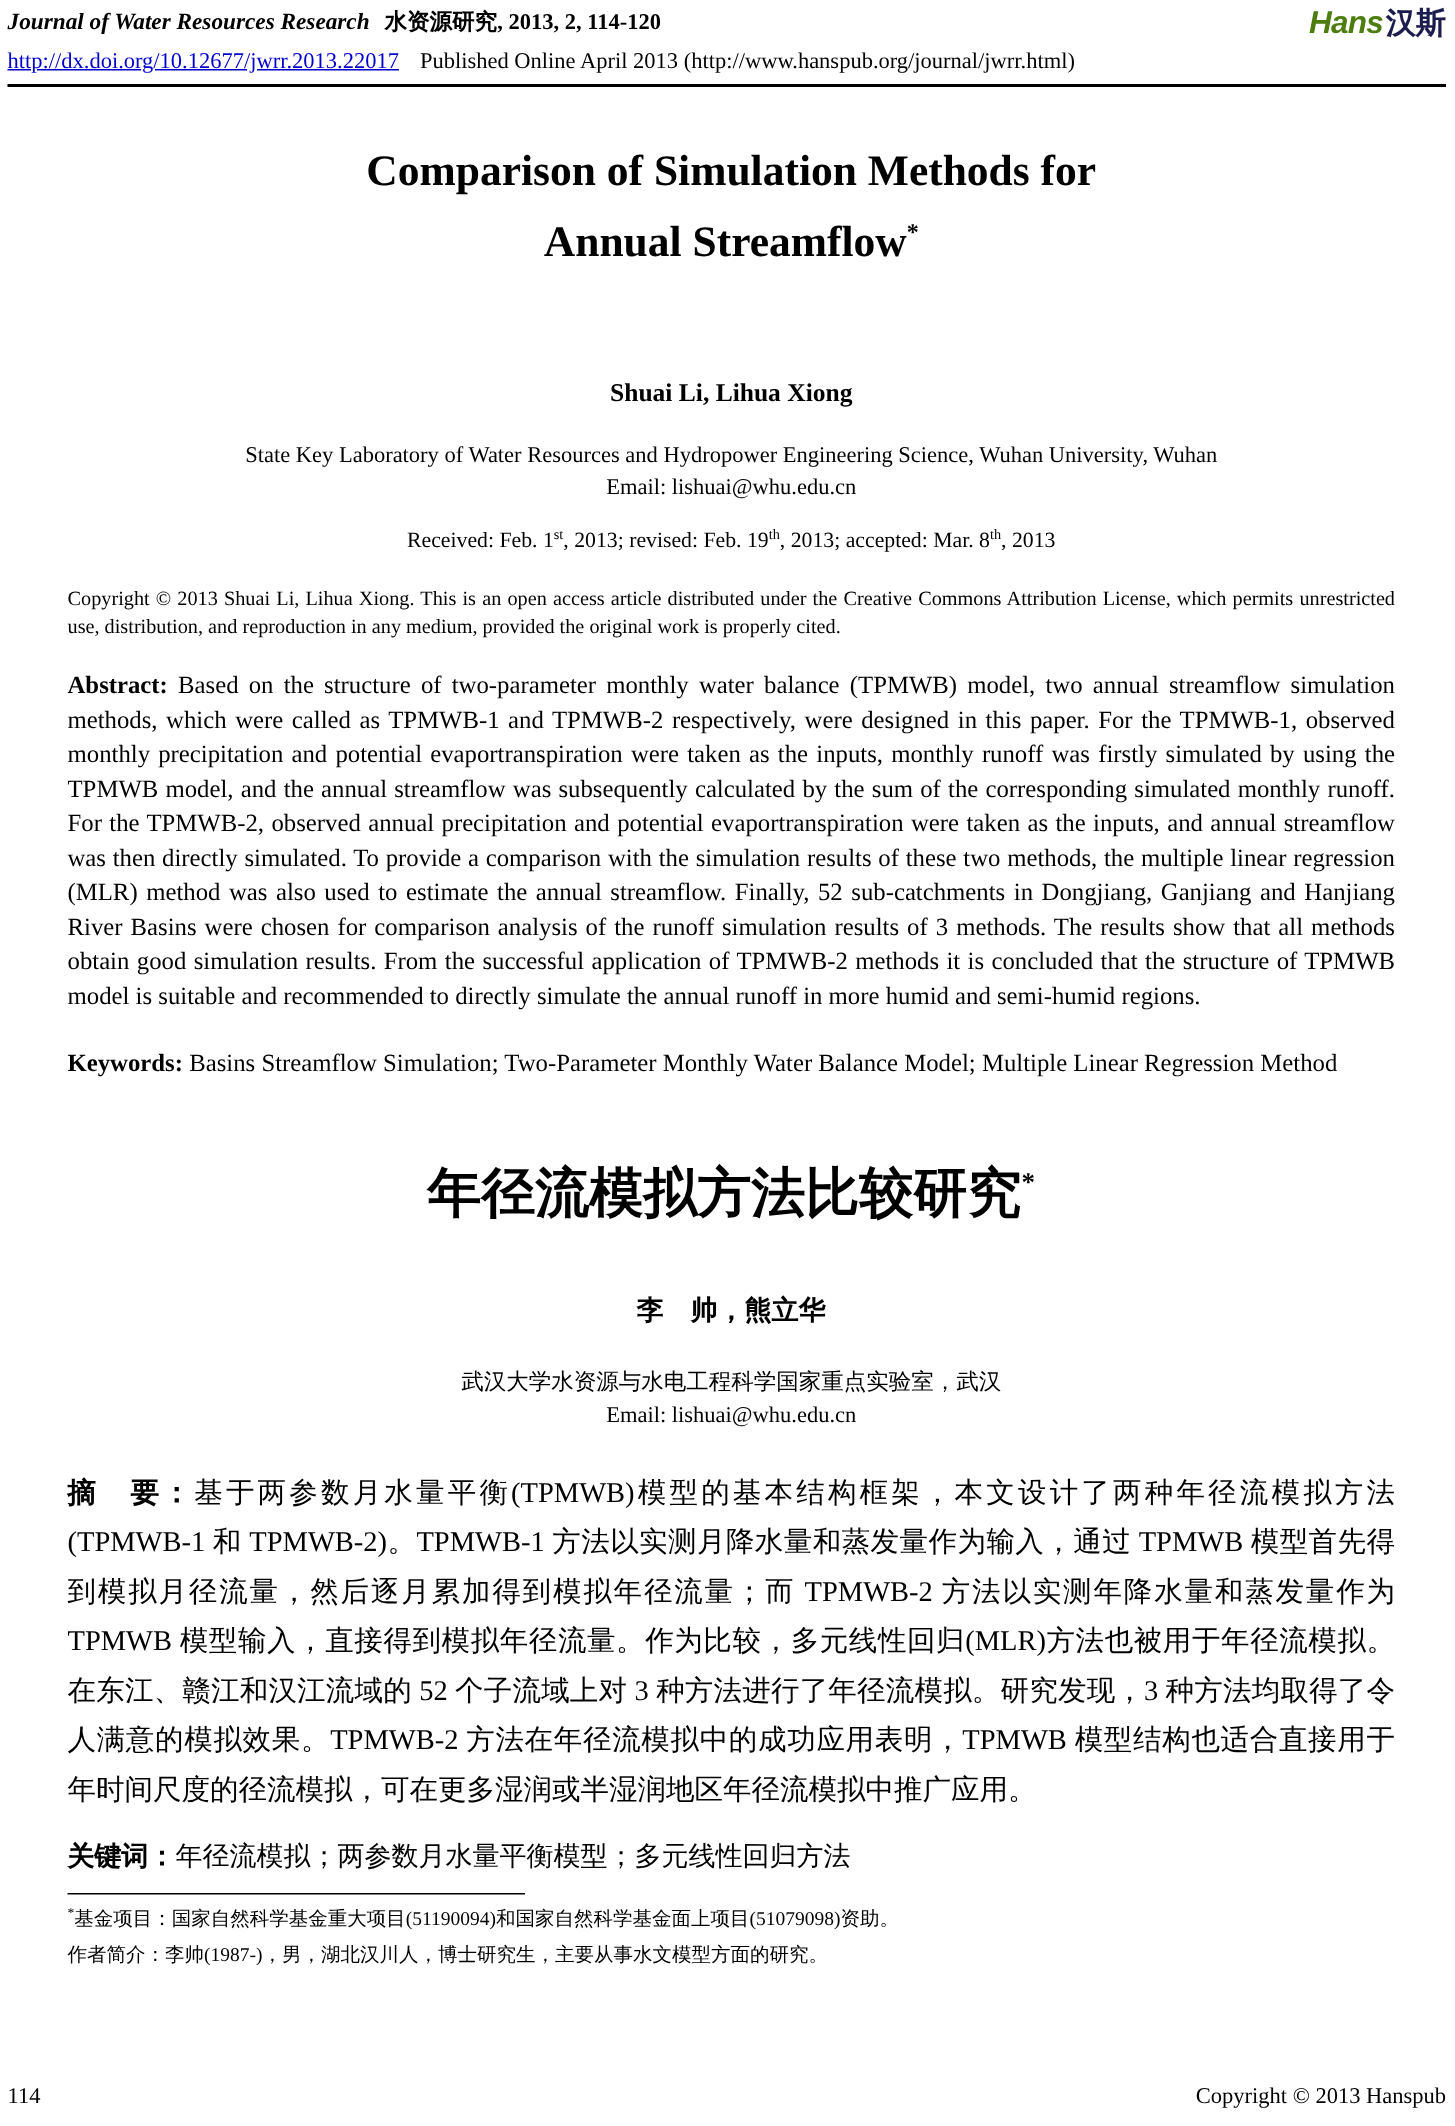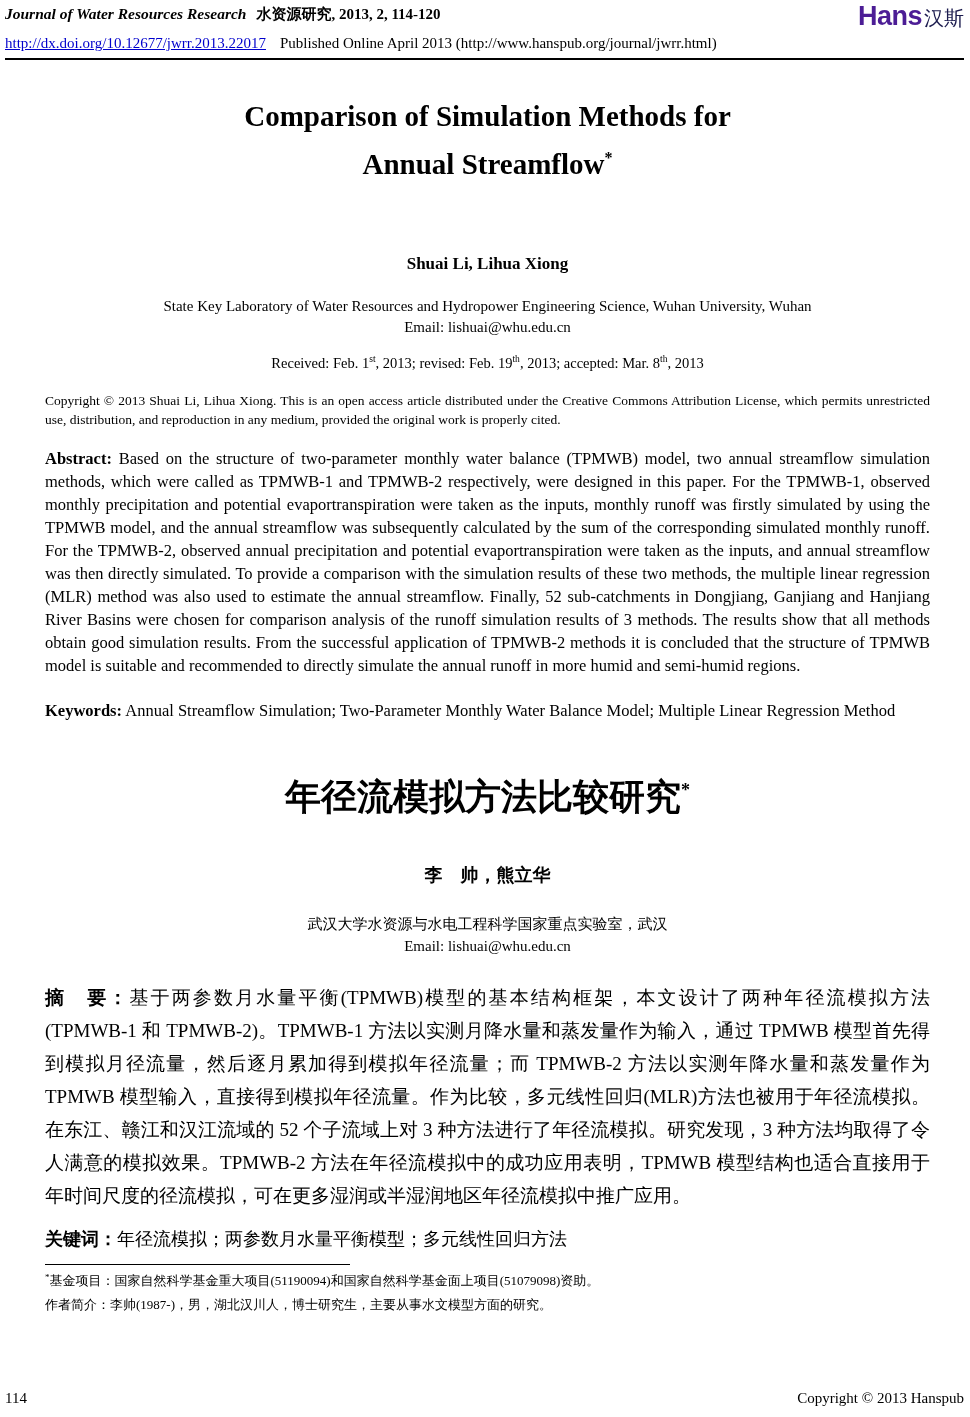--- a/index.html
+++ b/index.html
@@ -19,7 +19,7 @@
   .j-en { font-weight: bold; font-style: italic; font-size: 15.5px; }
   .j-cn { font-weight: bold; font-size: 15px; margin-left: 6px; }
   .logo { white-space: nowrap; line-height: 22px; }
-  .logo-en { color: #4c1d95; font-weight: bold; font-size: 27px; font-family: "Liberation Sans", sans-serif; letter-spacing: -0.5px; }
+  .logo-en { color: #4d7c0f; font-weight: bold; font-style: italic; font-size: 21px; font-family: "Liberation Sans", sans-serif; letter-spacing: -0.5px; }
   .logo-cn { color: #1b1b4e; font-weight: normal; font-size: 20px; margin-left: 2px; font-family: "Liberation Sans", sans-serif; }
   .doi-line { margin-top: 4px; font-size: 15px; }
   .doi { color: #0000cc; text-decoration: underline; }

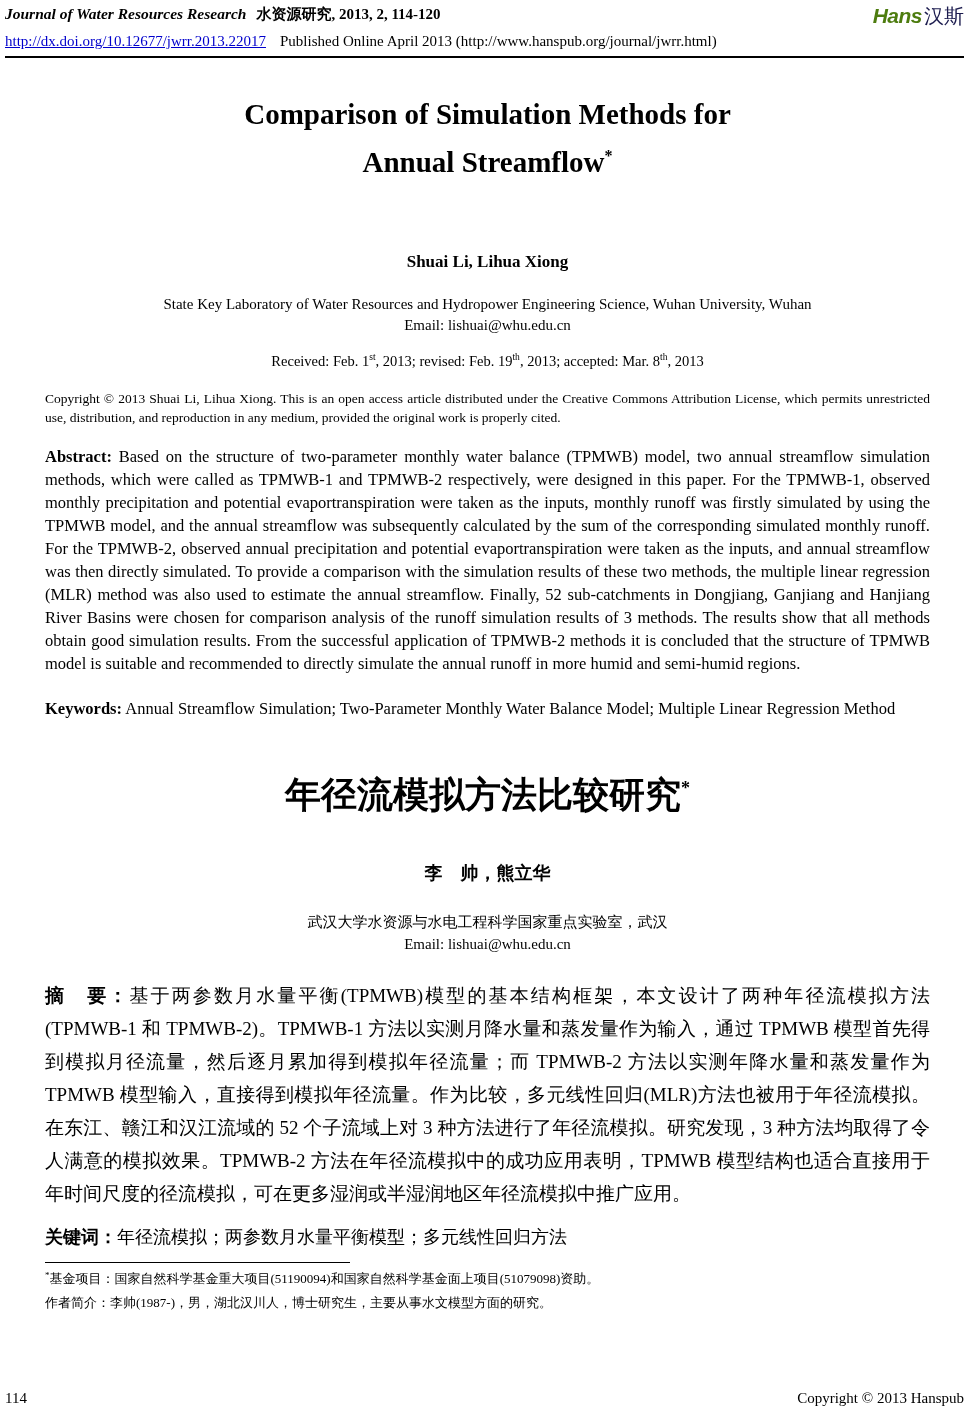--- a/index.html
+++ b/index.html
@@ -20,7 +20,7 @@
   .j-cn { font-weight: bold; font-size: 15px; margin-left: 6px; }
   .logo { white-space: nowrap; line-height: 22px; }
   .logo-en { color: #4d7c0f; font-weight: bold; font-style: italic; font-size: 21px; font-family: "Liberation Sans", sans-serif; letter-spacing: -0.5px; }
-  .logo-cn { color: #1b1b4e; font-weight: normal; font-size: 20px; margin-left: 2px; font-family: "Liberation Sans", sans-serif; }
+  .logo-cn { color: #1b1b4e; font-weight: bold; font-size: 20px; margin-left: 2px; font-family: "Liberation Sans", sans-serif; }
   .doi-line { margin-top: 4px; font-size: 15px; }
   .doi { color: #0000cc; text-decoration: underline; }
   .published { margin-left: 14px; }

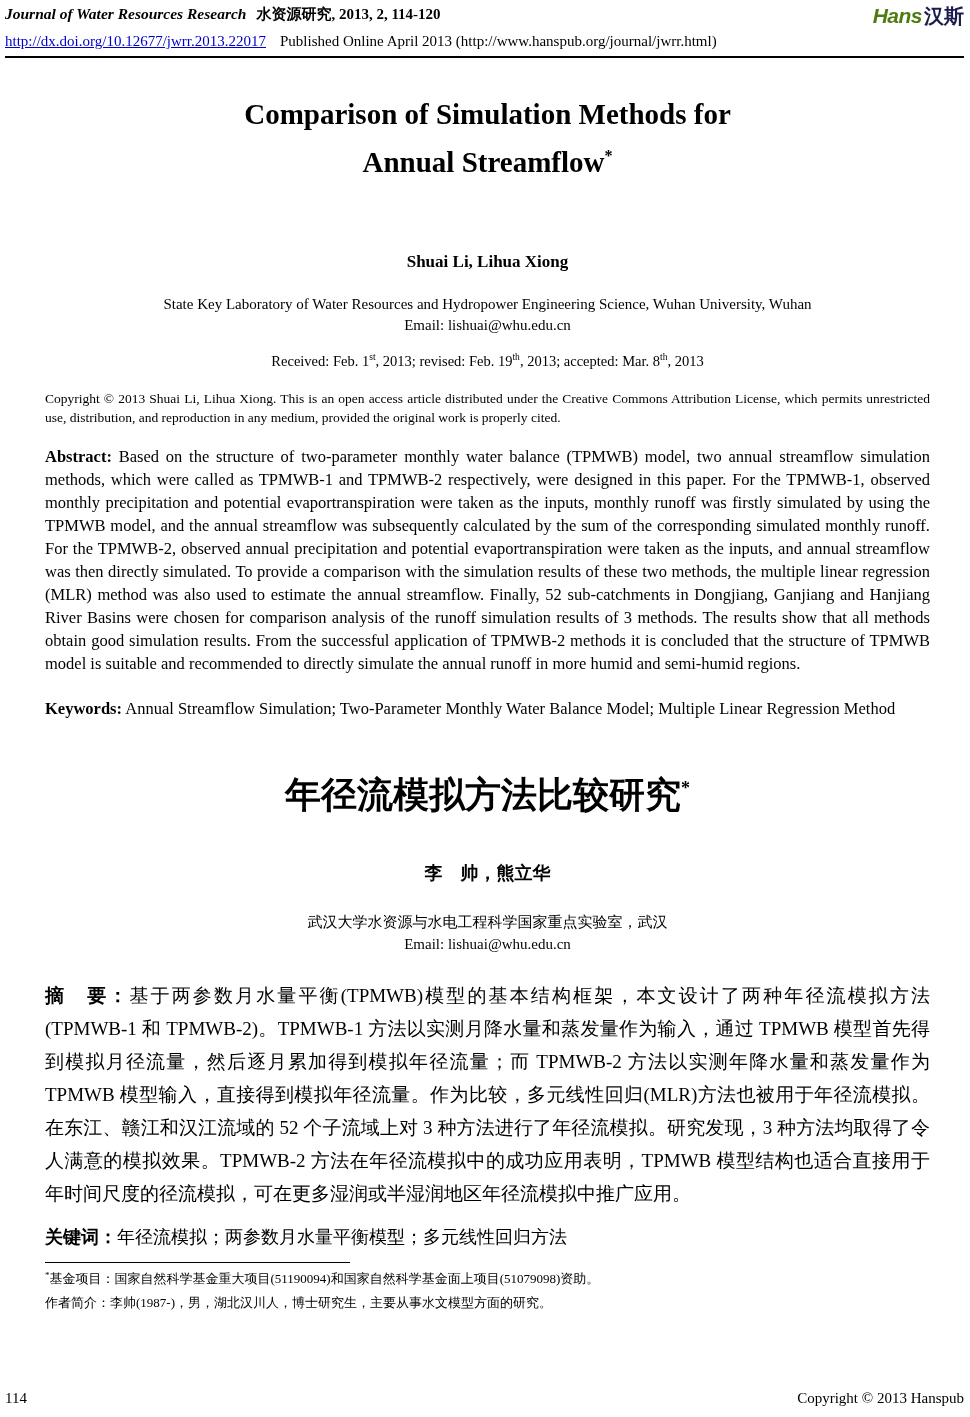--- a/index.html
+++ b/index.html
@@ -110,7 +110,7 @@
 
     <p class="abstract"><span class="label">Abstract:</span> <span>Based on the structure of two-parameter monthly water balance (TPMWB) model, two annual streamflow simulation methods, which were called as TPMWB-1 and TPMWB-2 respectively, were designed in this paper. For the TPMWB-1, observed monthly precipitation and potential evaportranspiration were taken as the inputs, monthly runoff was firstly simulated by using the TPMWB model, and the annual streamflow was subsequently calculated by the sum of the corresponding simulated monthly runoff. For the TPMWB-2, observed annual precipitation and potential evaportranspiration were taken as the inputs, and annual streamflow was then directly simulated. To provide a comparison with the simulation results of these two methods, the multiple linear regression (MLR) method was also used to estimate the annual streamflow. Finally, 52 sub-catchments in Dongjiang, Ganjiang and Hanjiang River Basins were chosen for comparison analysis of the runoff simulation results of 3 methods. The results show that all methods obtain good simulation results. From the successful application of TPMWB-2 methods it is concluded that the structure of TPMWB model is suitable and recommended to directly simulate the annual runoff in more humid and semi-humid regions.</span></p>
 
-    <p class="kw"><span class="label">Keywords:</span> <span>Annual Streamflow Simulation; Two-Parameter Monthly Water Balance Model; Multiple Linear Regression Method</span></p>
+    <p class="kw"><span class="label">Keywords:</span> <span>Basins Streamflow Simulation; Two-Parameter Monthly Water Balance Model; Multiple Linear Regression Method</span></p>
 
     <h1 class="cn-title"><span>年径流模拟方法比较研究</span><sup>*</sup></h1>
 

